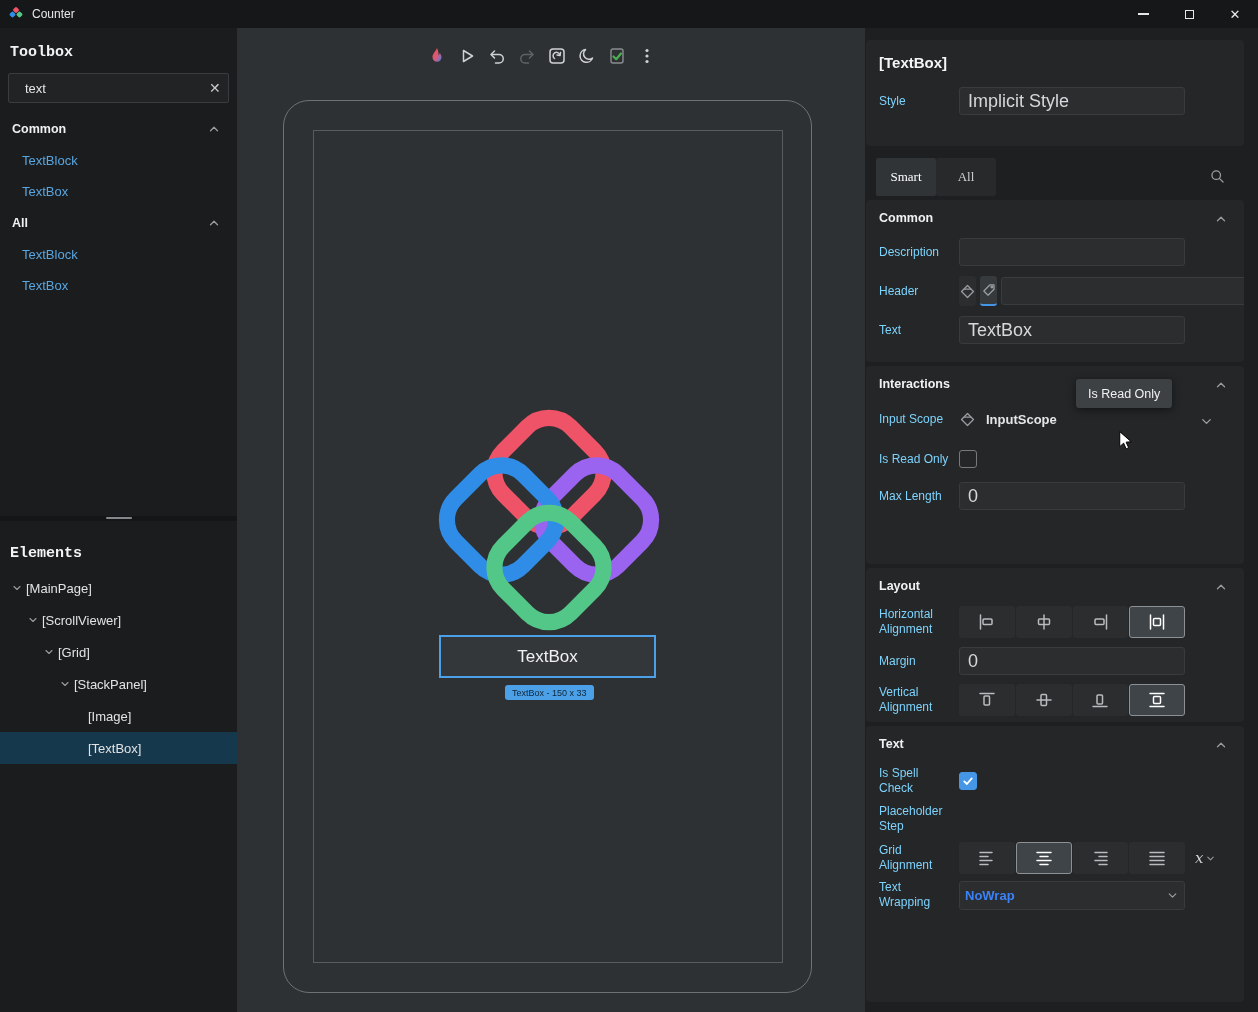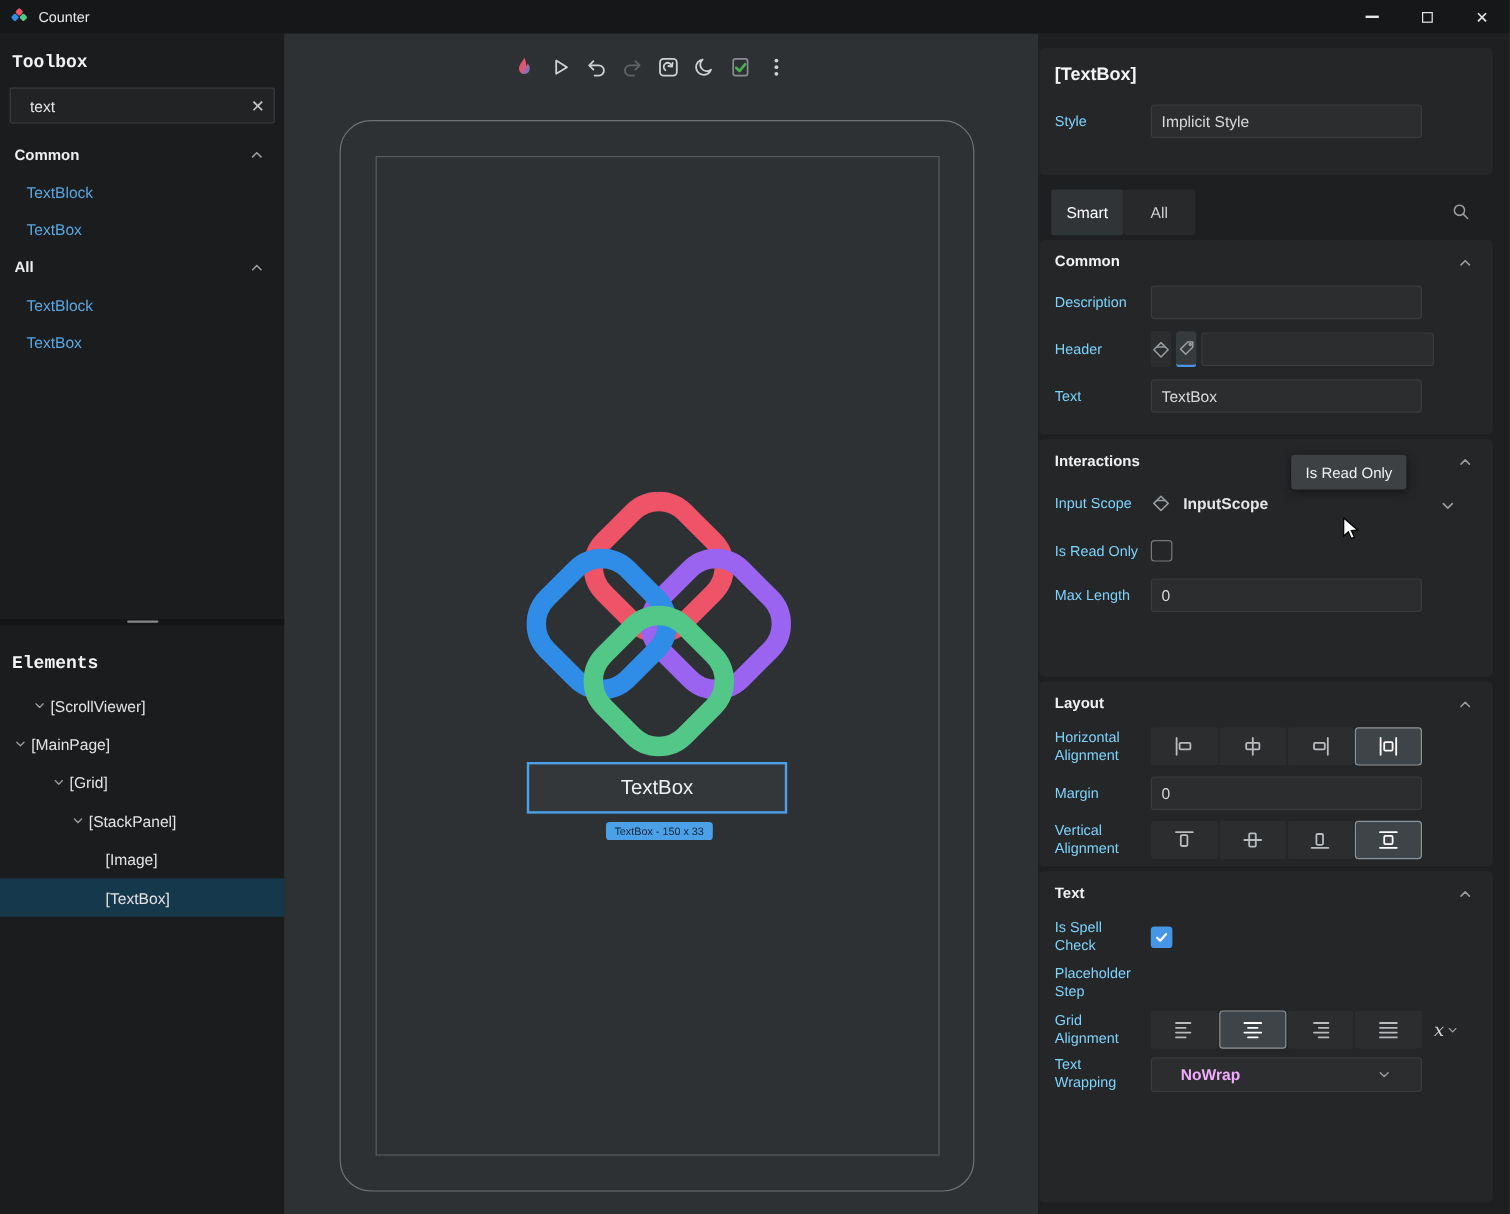--- a/index.html
+++ b/index.html
@@ -71,7 +71,7 @@
   .plabel { width: 80px; flex: none; font-size: 12px; color: #7dd3fc; line-height: 1.25; padding-right: 6px; }
   .pcontrol { width: 226px; flex: none; display: flex; align-items: center; }
   .pinput { width: 100%; height: 28px; background: #2b2d2f; border: 1px solid #393c3e; border-radius: 3px;
-    color: #d6d8da; font-size: 13px; font-family: inherit; padding: 0 8px; outline: none; }
+    color: #d6d8da; font-size: 18px; font-family: inherit; padding: 0 8px; outline: none; }
   .cb { width: 18px; height: 18px; border: 1.5px solid #77797c; border-radius: 3px; background: transparent;
     display: flex; align-items: center; justify-content: center; }
   .cb.checked { background: #4596e6; border-color: #4596e6; }

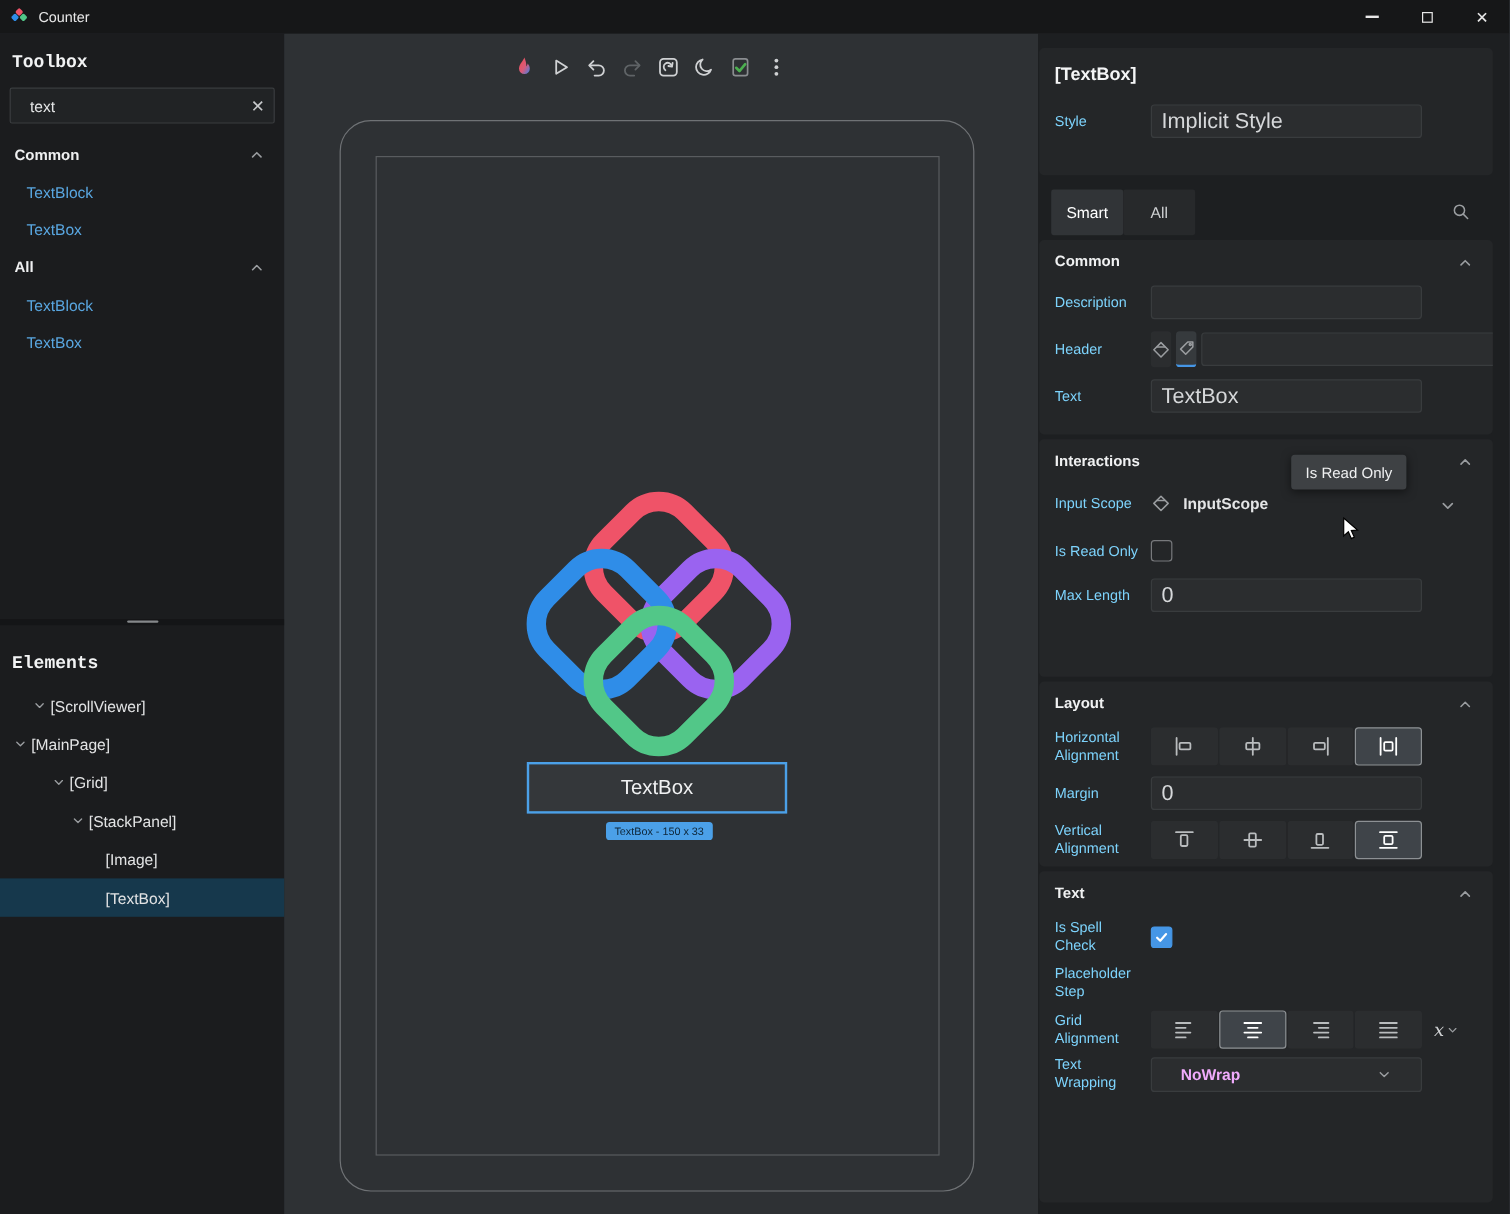--- a/index.html
+++ b/index.html
@@ -58,7 +58,7 @@
   .card { background: #242628; border-radius: 4px; margin: 0 14px 0 1px; width: 378px; overflow: hidden; position: relative; }
   .card.header-card { margin-top: 12px; height: 106px; padding: 14px 57px 0 13px; }
   .props-title { font-size: 15px; font-weight: bold; color: #f4f5f6; margin-bottom: 16px; }
-  .tabsrow { margin: 12px 14px 0 11px; height: 38px; display: flex; align-items: stretch; position: relative; }
+  .tabsrow { margin: 12px 14px 0 11px; height: 38px; display: flex; align-items: stretch; position: relative; font-family: Liberation Serif, serif; }
   .tab { width: 60px; display: flex; align-items: center; justify-content: center; font-size: 13px; border-radius: 2px; }
   .tab.active { background: #313437; color: #ffffff; }
   .tab.inactive { background: #27292b; color: #cfd1d3; }

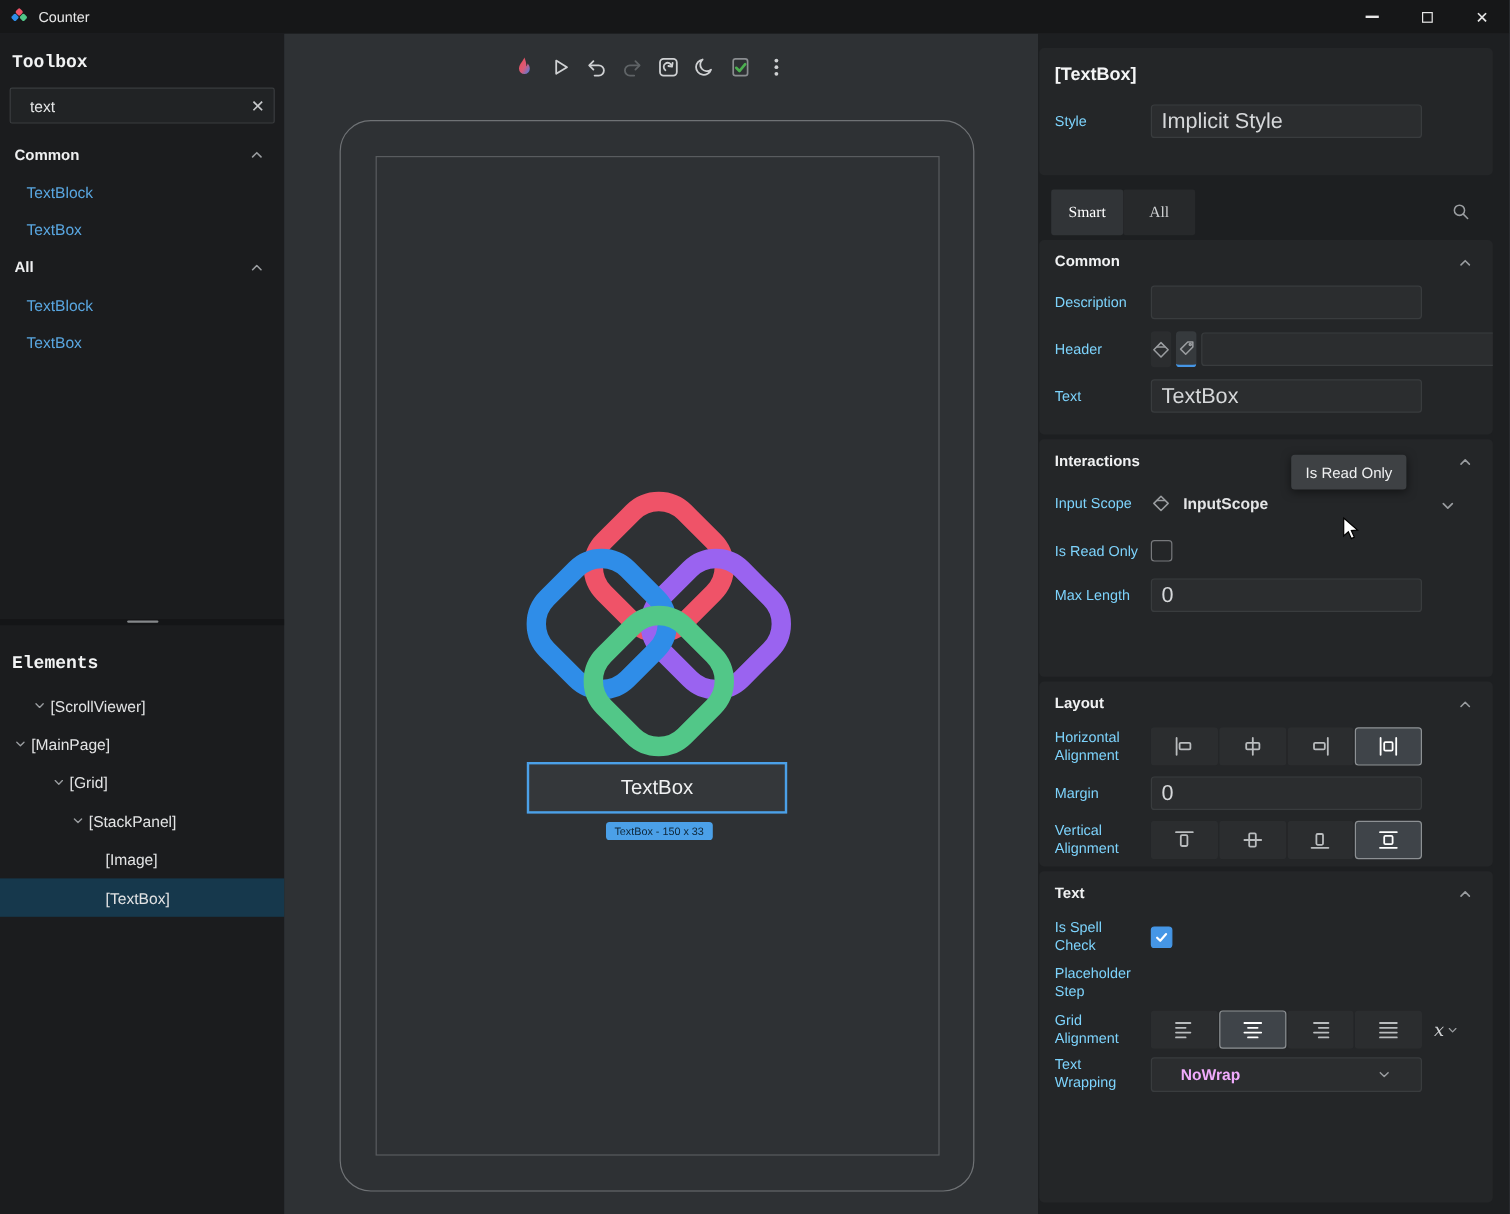--- a/index.html
+++ b/index.html
@@ -162,6 +162,15 @@
       <div class="panel-title">Elements</div>
 
       <div class="tree-row">
+        <span class="tree-spacer" style="width:8px"></span>
+        <span class="tree-chev">
+          <svg class="stroke" width="12" height="12" viewBox="0 0 16 16">
+              <path d="M4 6 l4 4 4 -4"></path>
+            </svg>
+          </span>
+        <span>[MainPage]</span>
+      </div>
+      <div class="tree-row">
         <span class="tree-spacer" style="width:24px"></span>
         <span class="tree-chev">
           <svg class="stroke" width="12" height="12" viewBox="0 0 16 16">
@@ -169,15 +178,6 @@
             </svg>
           </span>
         <span>[ScrollViewer]</span>
-      </div>
-      <div class="tree-row">
-        <span class="tree-spacer" style="width:8px"></span>
-        <span class="tree-chev">
-          <svg class="stroke" width="12" height="12" viewBox="0 0 16 16">
-              <path d="M4 6 l4 4 4 -4"></path>
-            </svg>
-          </span>
-        <span>[MainPage]</span>
       </div>
       <div class="tree-row">
         <span class="tree-spacer" style="width:40px"></span>

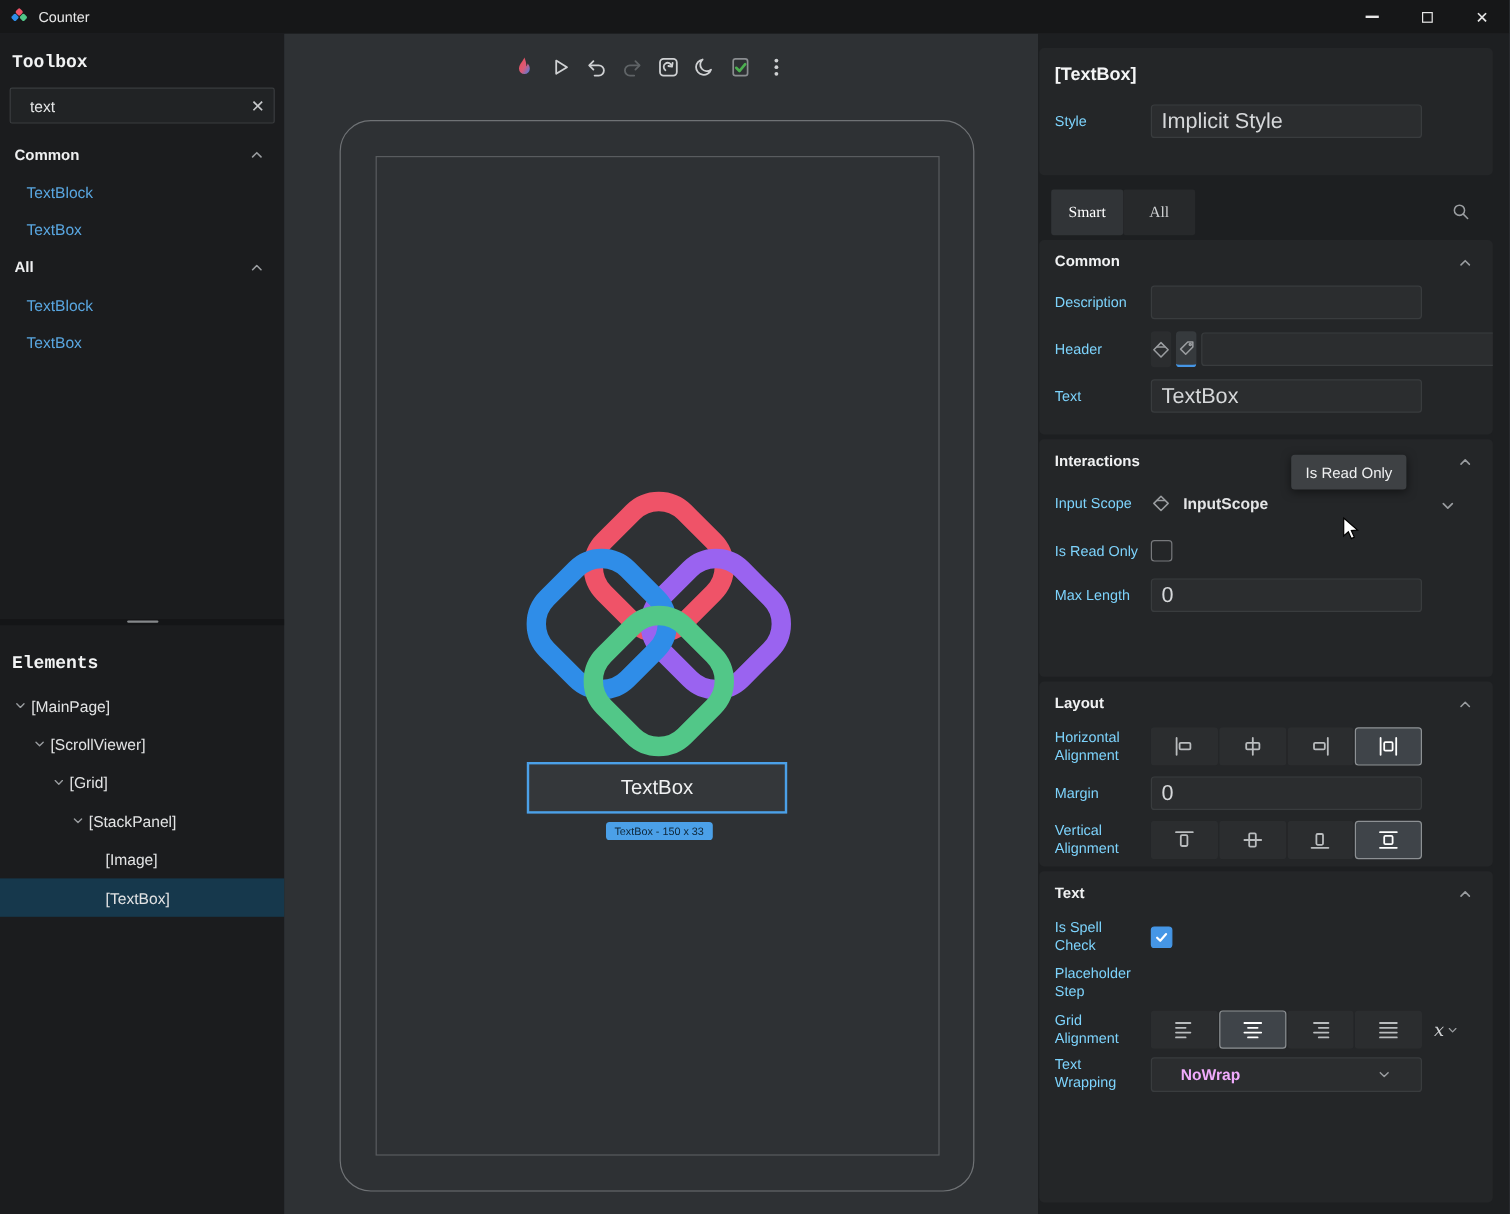--- a/index.html
+++ b/index.html
@@ -85,7 +85,7 @@
   .seg svg { stroke: #b9bcbe; }
   .seg .selected svg { stroke: #ffffff; }
   .dropdown { width: 100%; height: 29px; background: #2b2d2f; border: 1px solid #393c3e; border-radius: 3px;
-    display: flex; align-items: center; justify-content: space-between; padding: 0 24px; font-size: 13px; color: #f0abfc; font-weight: bold; }
+    display: flex; align-items: center; justify-content: space-between; padding: 0 5px; font-size: 13px; color: #3b82f6; font-weight: bold; }
   .scope-row { display: flex; align-items: center; gap: 10px; font-size: 13px; color: #e4e5e6; font-weight: bold; }
 
   .tooltip { position: absolute; left: 1076px; top: 379px; height: 29px; background: #3e4144; border-radius: 3px;

